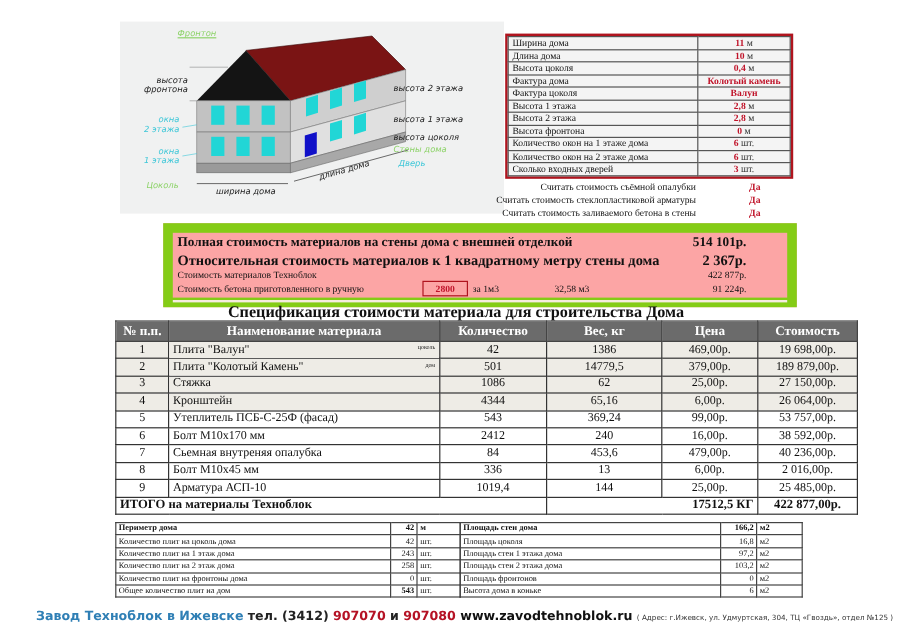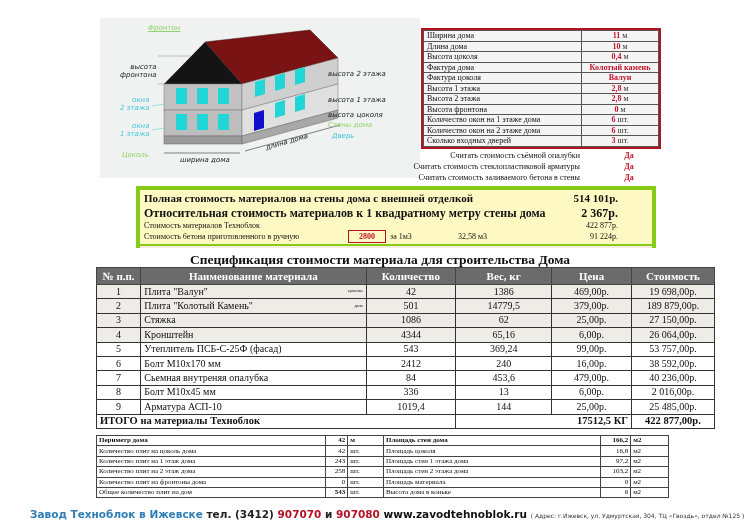--- a/index.html
+++ b/index.html
@@ -26,7 +26,7 @@
   .flag-row .v { width:58px; text-align:center; color:#c0142a; font-weight:bold; }
 
   
-  .summary { position:absolute; left:136px; top:186px; width:512px; height:54px; border:4px solid #84cc16; background:#fef9c3; }
+  .summary { position:absolute; left:136px; top:186px; width:512px; height:54px; border:8px solid #84cc16; background:#fca5a5; }
   .sum-row { position:absolute; left:4px; right:4px; white-space:nowrap; }
   .sum-row .r { position:absolute; right:30px; }
   .s1 { top:2px; font-size:11px; font-weight:bold; }

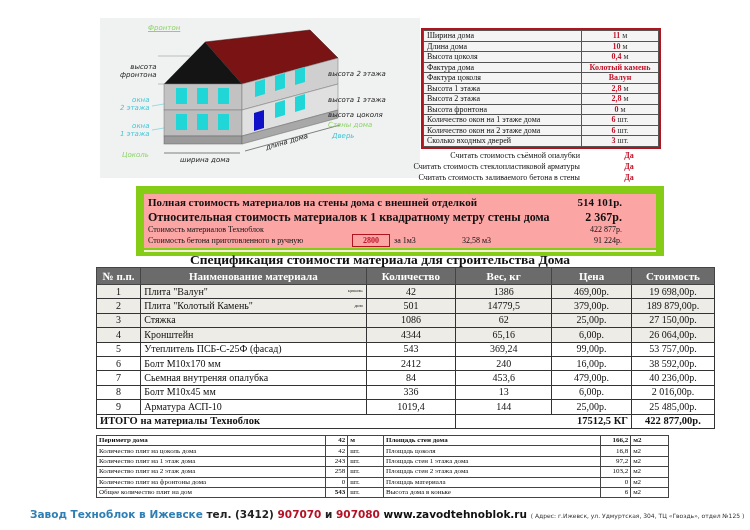--- a/index.html
+++ b/index.html
@@ -387,7 +387,7 @@
         <td>м2</td>
       </tr>
     <tr>
-        <td>Площадь материала</td>
+        <td>Площадь фронтонов</td>
         <td class="num">0</td>
         <td>м2</td>
       </tr>

